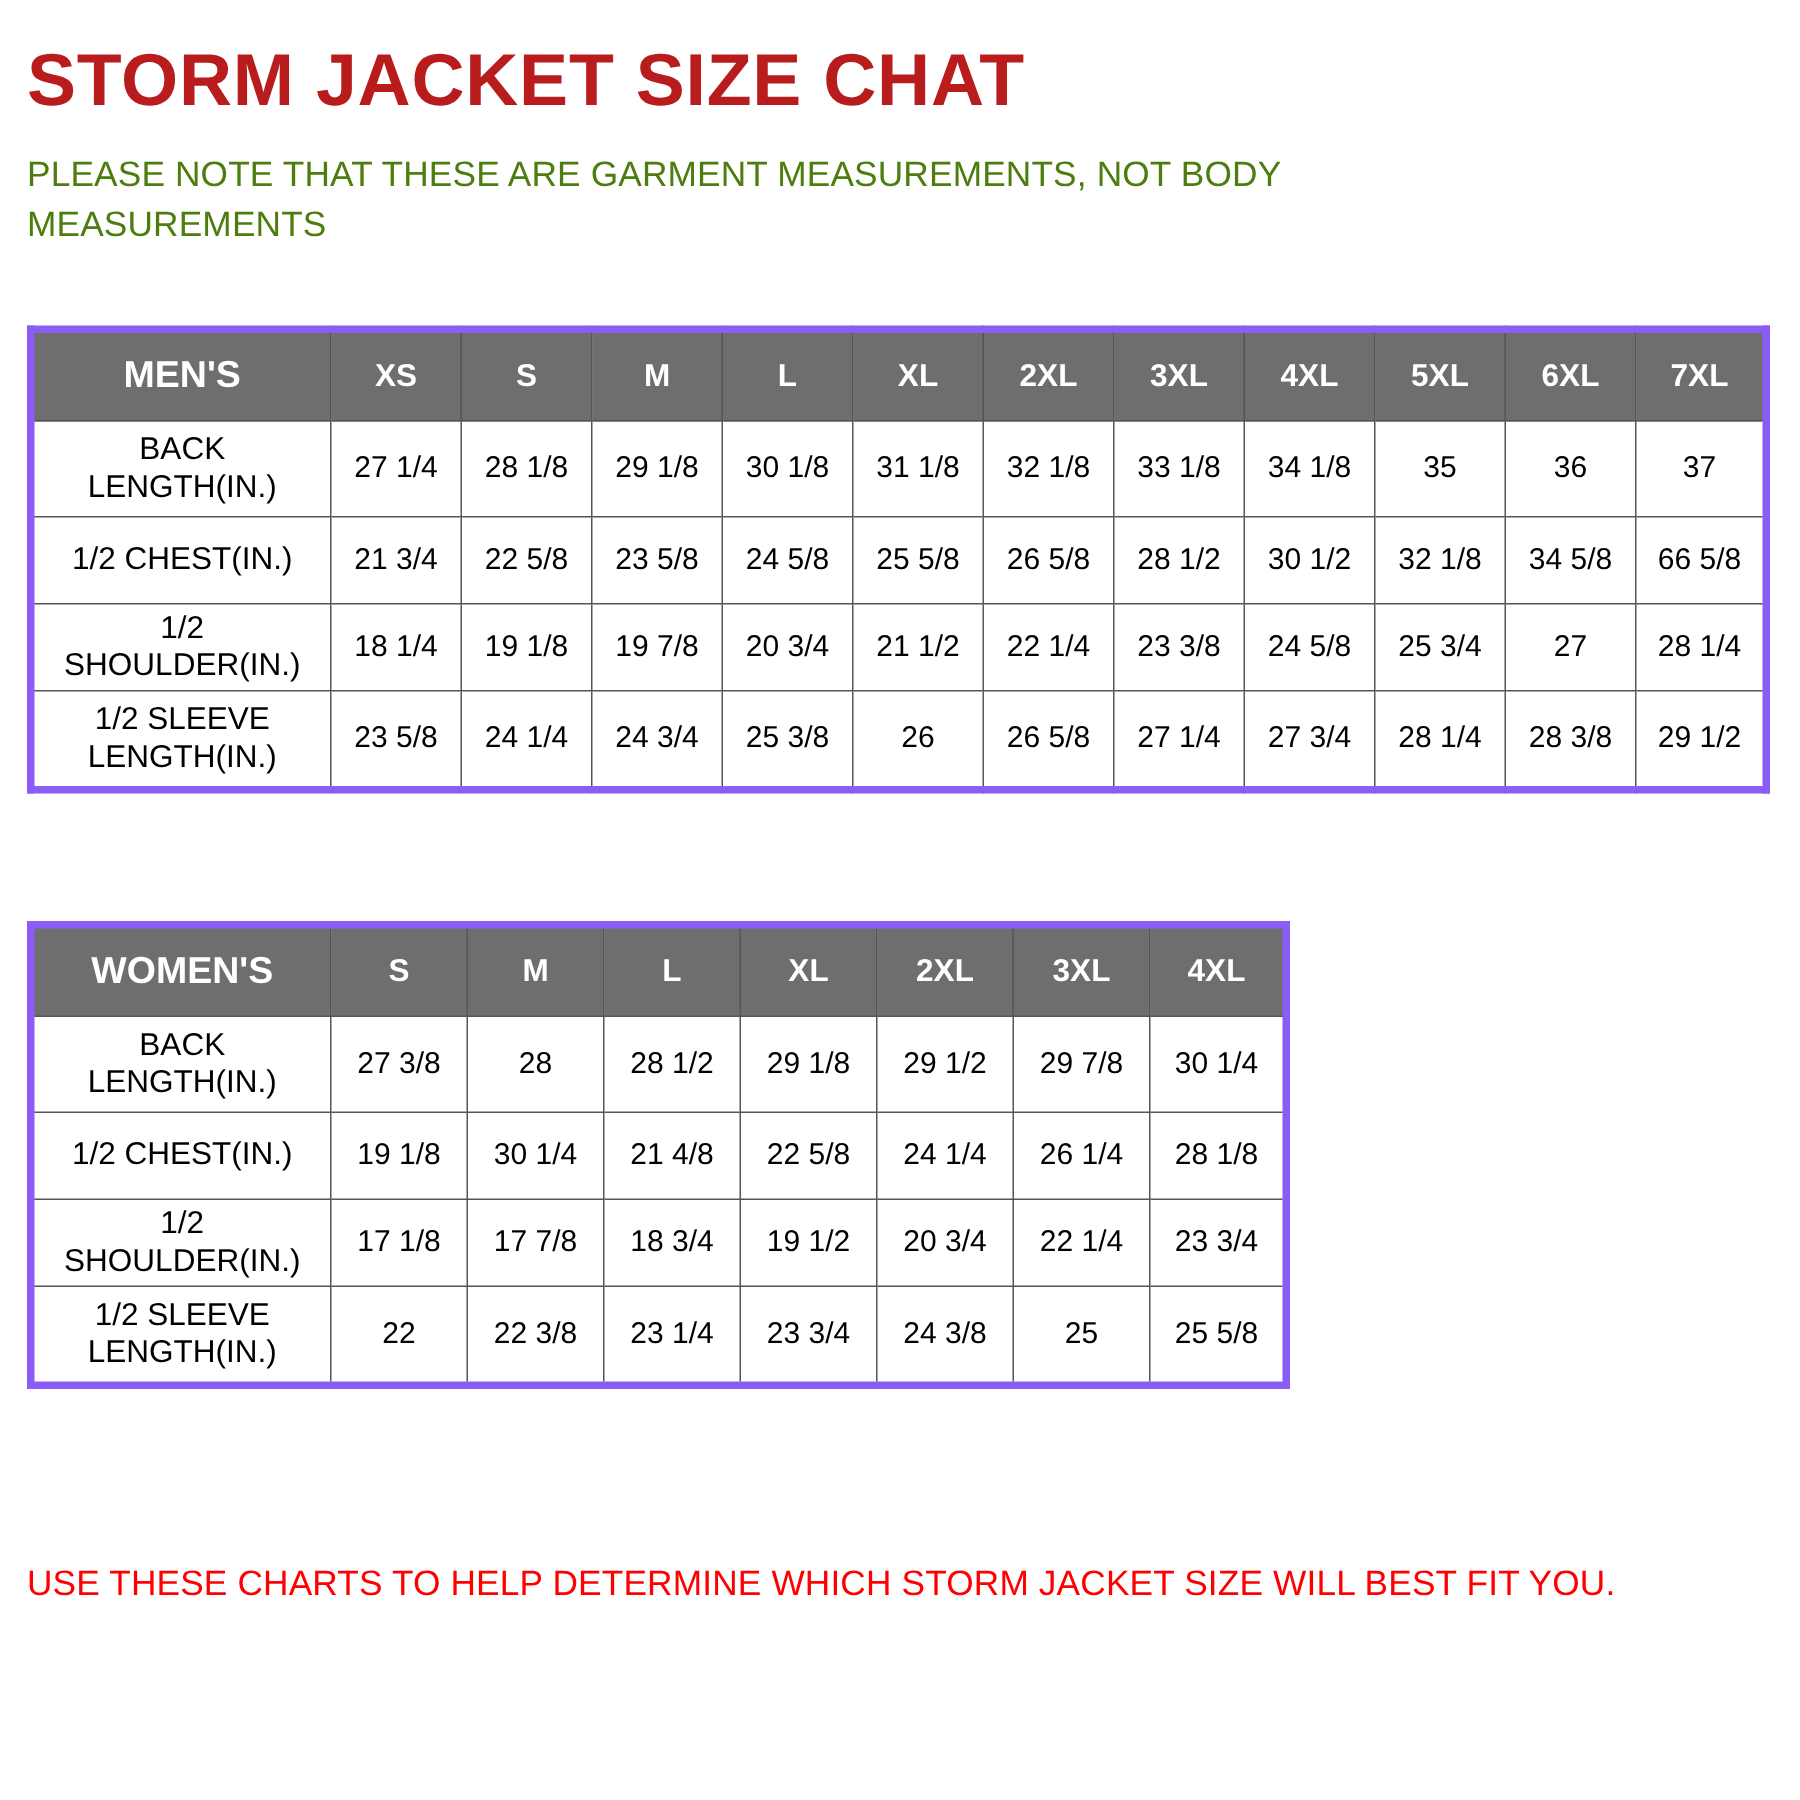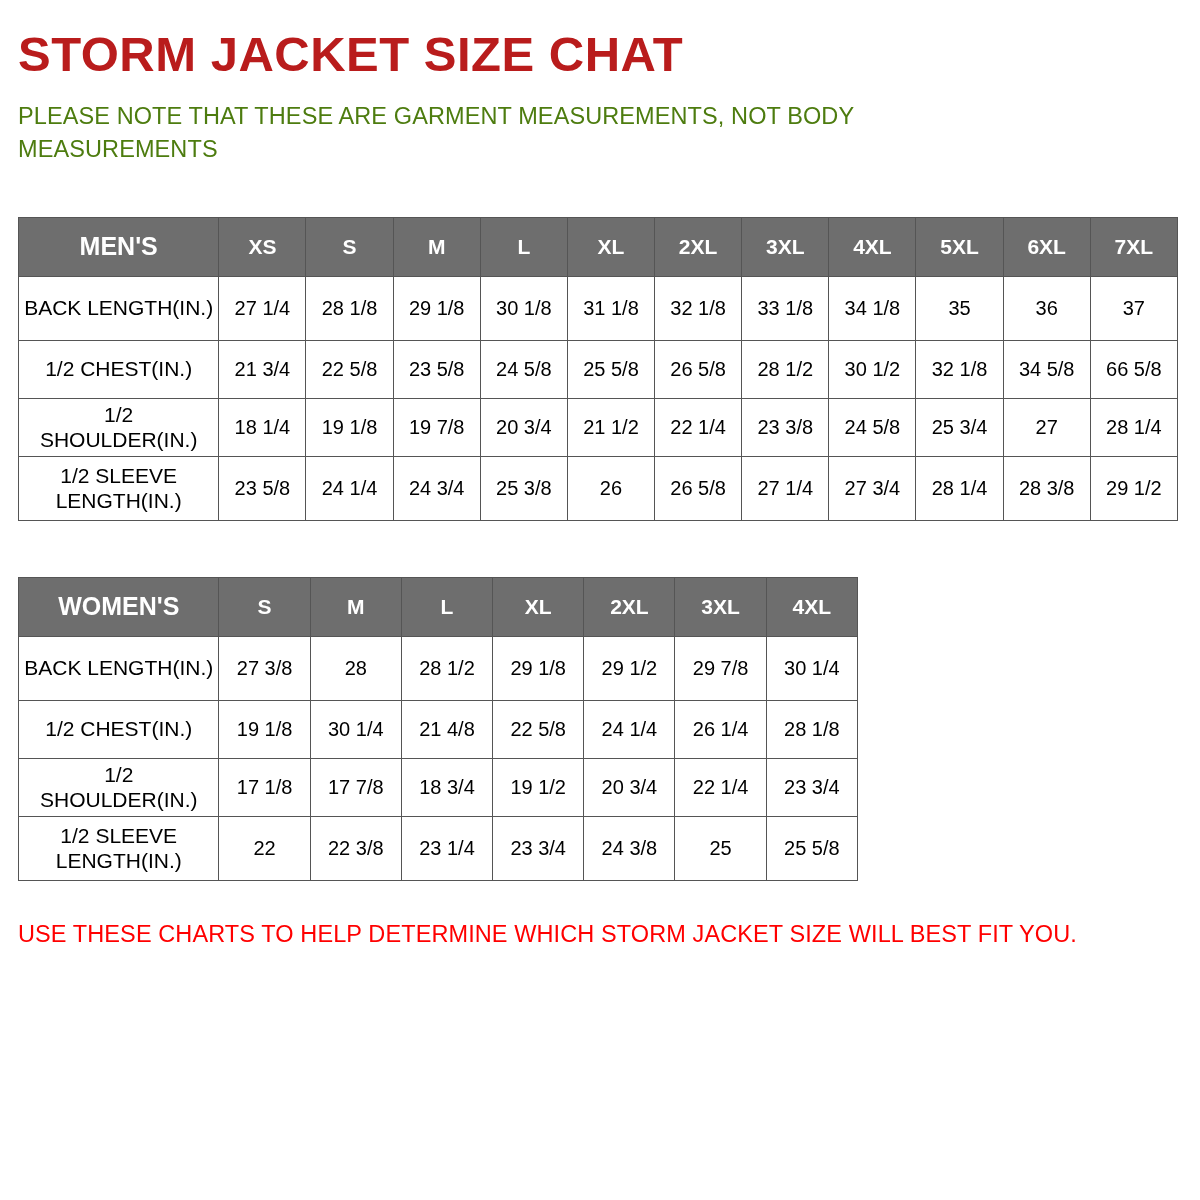--- a/index.html
+++ b/index.html
@@ -42,7 +42,7 @@
   table {
     border-collapse: collapse;
     table-layout: fixed;
-    border: 1px solid #8b5cf6;
+    border: 5px solid #8b5cf6;
   }
   table td, table th {
     border: 1px solid #555555;

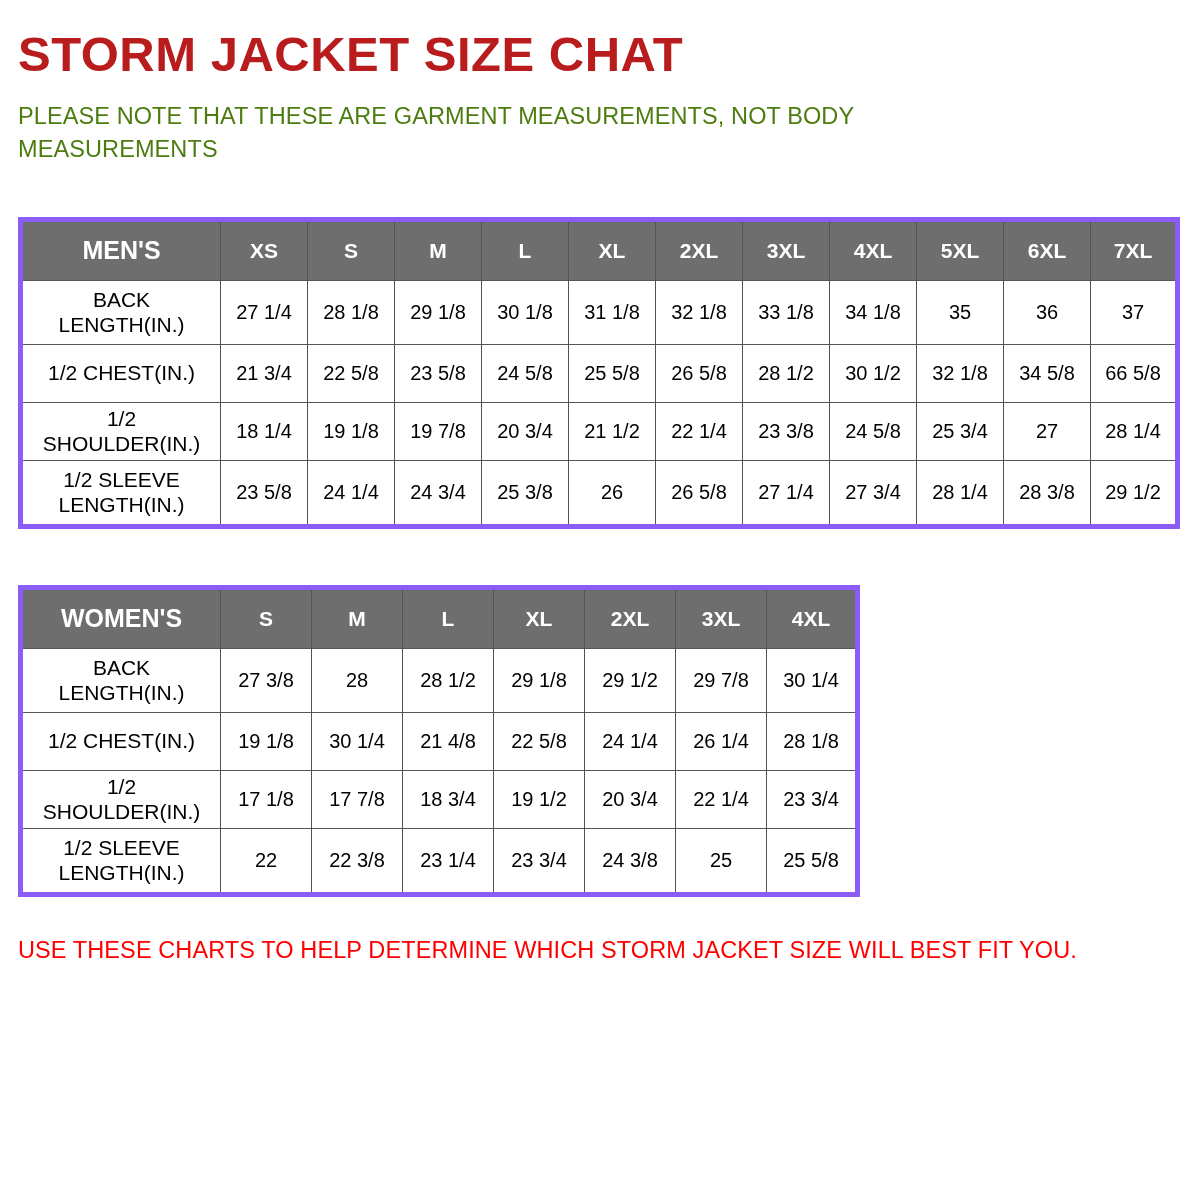--- a/index.html
+++ b/index.html
@@ -80,7 +80,7 @@
     width: 1160px;
   }
   .women-table {
-    margin-top: 56px;
+    margin-top: 85px;
     width: 840px;
   }
   .footer-note {

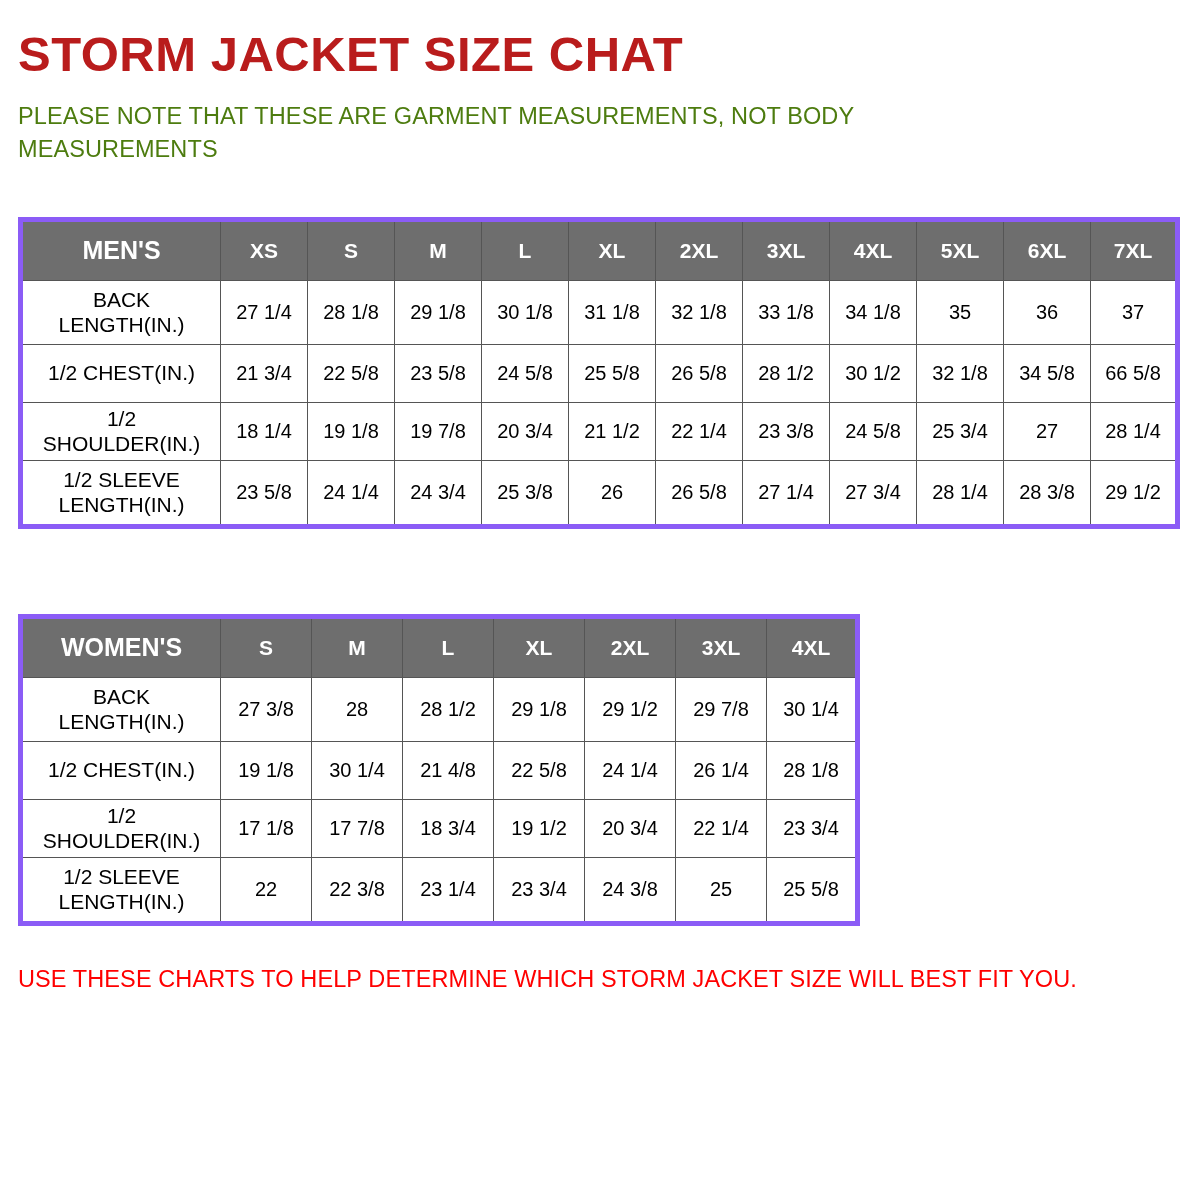--- a/index.html
+++ b/index.html
@@ -86,7 +86,7 @@
   .footer-note {
     color: #ff0000;
     font-size: 23.5px;
-    margin-top: 40px;
+    margin-top: 116px;
     letter-spacing: 0.1px;
   }
 </style>

